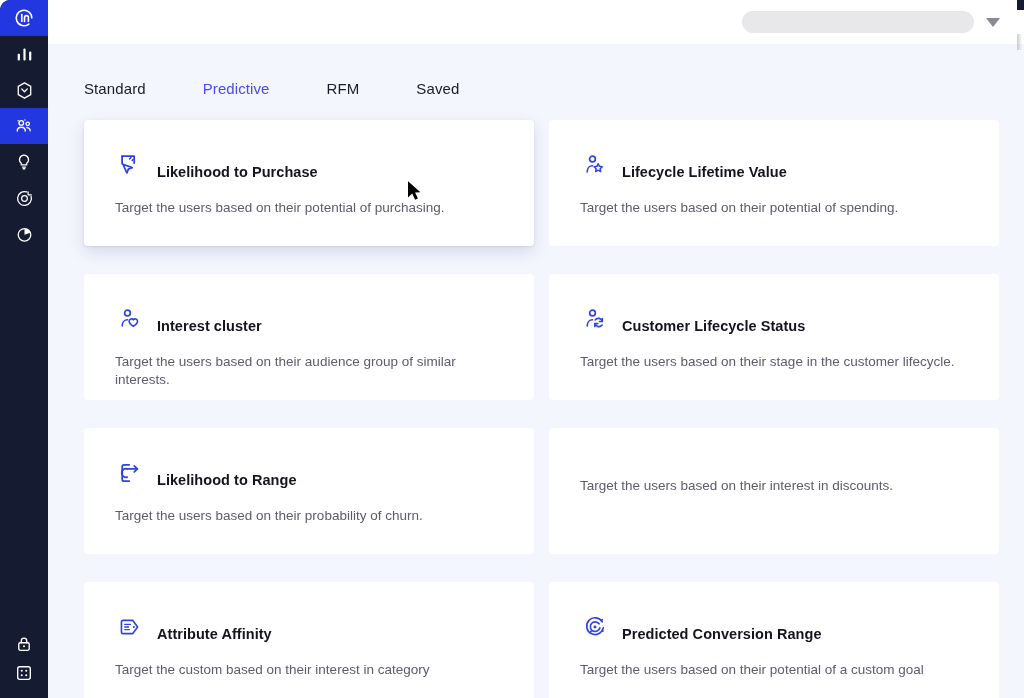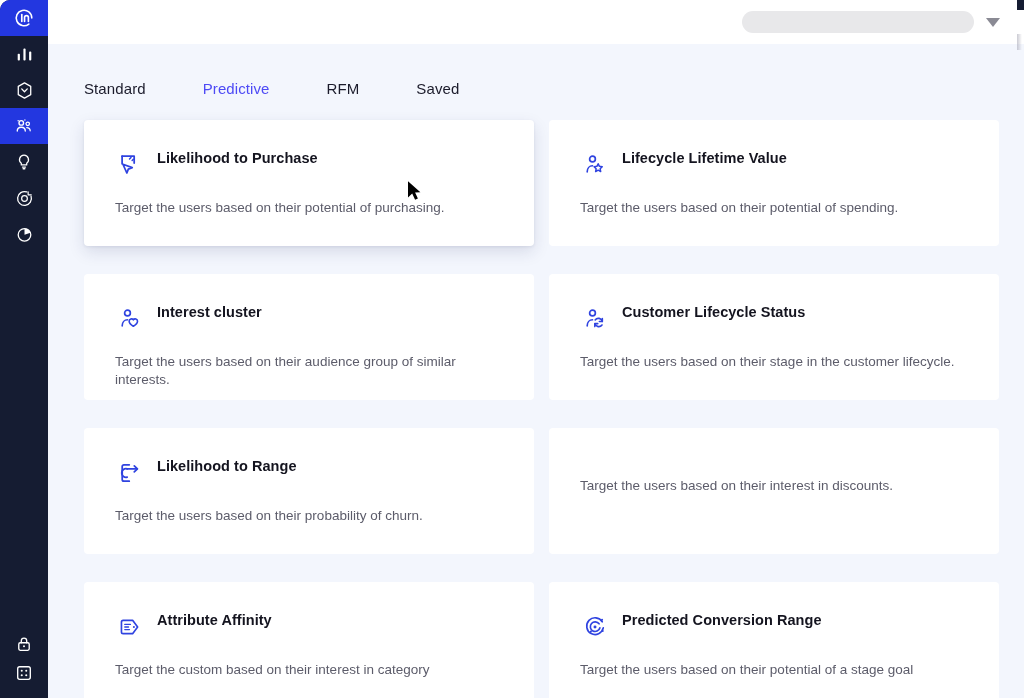--- a/index.html
+++ b/index.html
@@ -122,7 +122,7 @@
     box-shadow: 0 6px 16px rgba(30, 40, 90, .13), 0 1px 3px rgba(30,40,90,.08);
   }
   .card-head {
-    display: flex; align-items: flex-start; gap: 12px;
+    display: flex; align-items: flex-end; gap: 12px;
   }
   .card-icon {
     width: 30px; height: 30px;

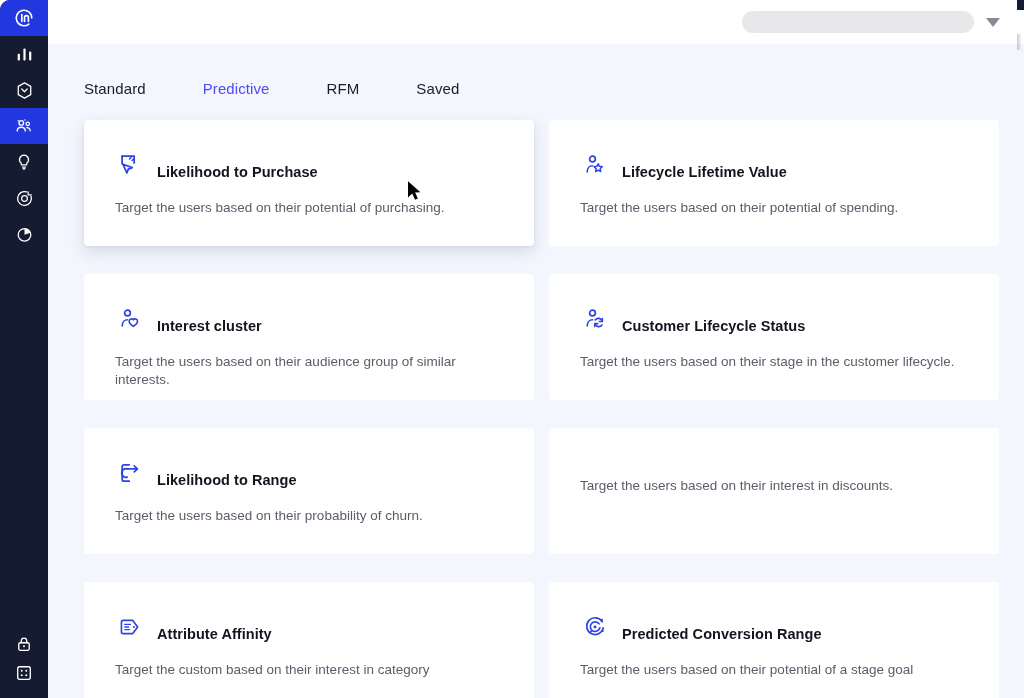--- a/index.html
+++ b/index.html
@@ -375,7 +375,7 @@
           </span>
           <span class="card-title">Predicted Conversion Range</span>
         </div>
-        <div class="card-desc">Target the users based on their potential of a stage goal</div>
+        <div class="card-desc">Target the users based on their potential of a custom goal</div>
       </div>
 
     </div>

